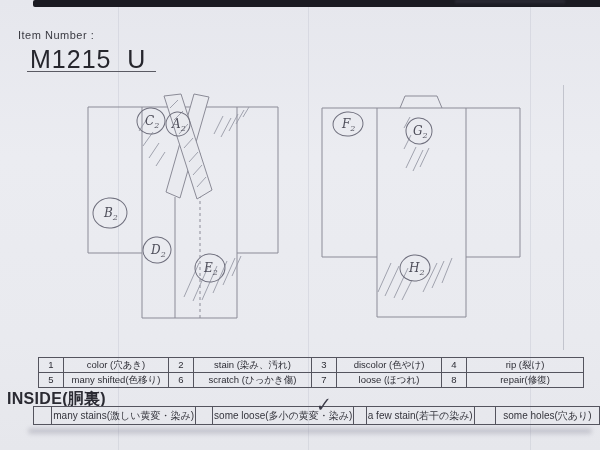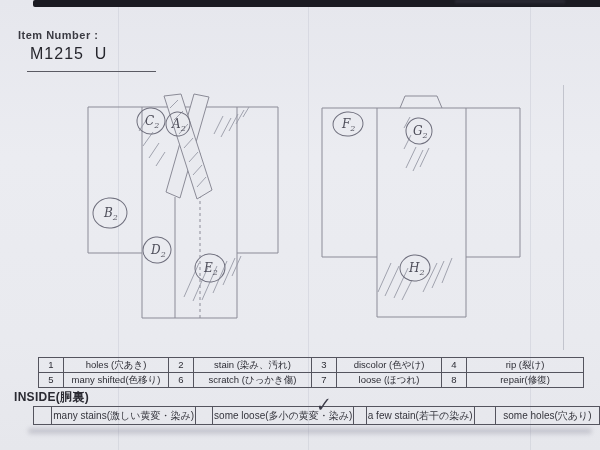--- a/index.html
+++ b/index.html
@@ -14,7 +14,7 @@
   .corner-smudge { position:absolute; left:455px; top:0; width:110px; height:5px;
     background:linear-gradient(180deg,rgba(70,70,85,.5),rgba(70,70,85,0)); filter:blur(1px); }
 
-  .item-label { position:absolute; left:18px; top:29px; font-size:11px; font-weight:bold; color:#3a3a42; letter-spacing:.5px; }
+  .item-label { position:absolute; left:18px; top:29px; font-size:11px; font-weight:normal; color:#3a3a42; letter-spacing:.5px; }
   .item-value { position:absolute; left:30px; top:45px; font-size:16px; color:#26262d; letter-spacing:1px; white-space:pre; }
   .item-underline { position:absolute; left:27px; top:71px; width:129px; height:1px; background:#5a5a63; }
 

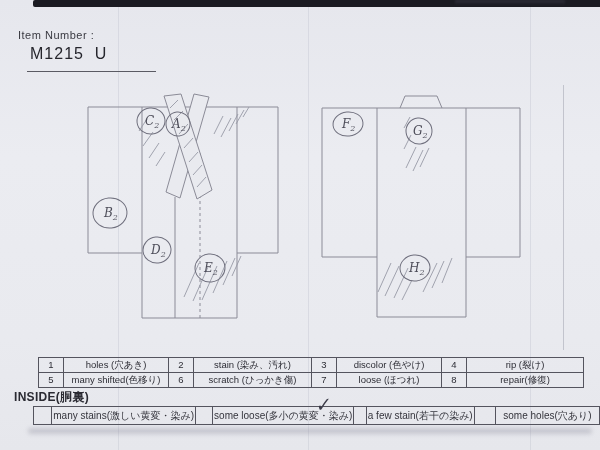--- a/index.html
+++ b/index.html
@@ -15,7 +15,7 @@
     background:linear-gradient(180deg,rgba(70,70,85,.5),rgba(70,70,85,0)); filter:blur(1px); }
 
   .item-label { position:absolute; left:18px; top:29px; font-size:11px; font-weight:normal; color:#3a3a42; letter-spacing:.5px; }
-  .item-value { position:absolute; left:30px; top:45px; font-size:16px; color:#26262d; letter-spacing:1px; white-space:pre; }
+  .item-value { position:absolute; left:30px; top:45px; font-size:25px; color:#26262d; letter-spacing:1px; white-space:pre; }
   .item-underline { position:absolute; left:27px; top:71px; width:129px; height:1px; background:#5a5a63; }
 
   svg.diagram { position:absolute; left:0; top:0; }

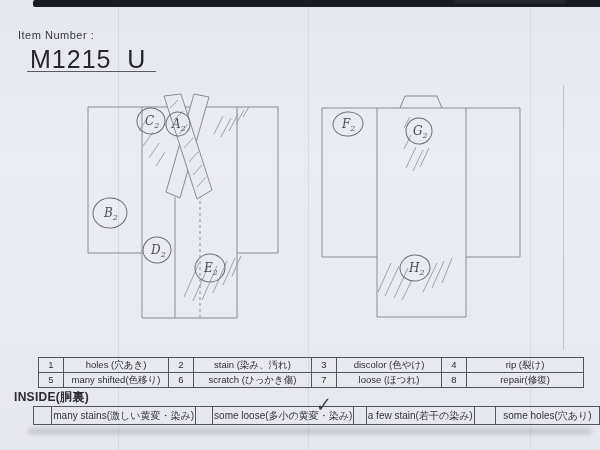--- a/index.html
+++ b/index.html
@@ -184,7 +184,7 @@
     <tbody id="cond-body">
         <tr>
           <td>1</td>
-          <td>holes (穴あき)</td>
+          <td>color (穴あき)</td>
           <td>2</td>
           <td>stain (染み、汚れ)</td>
           <td>3</td>

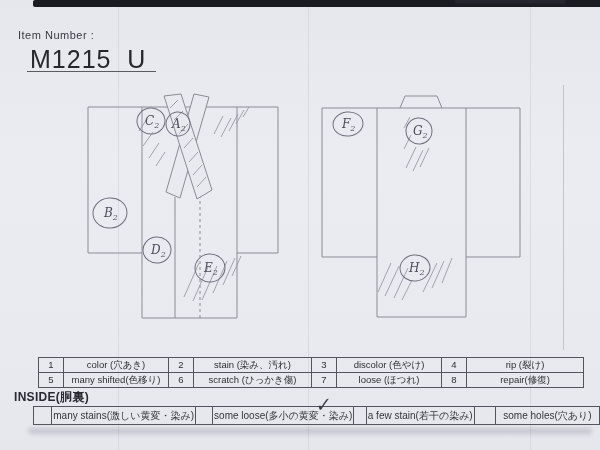--- a/index.html
+++ b/index.html
@@ -30,7 +30,7 @@
   table.cond td { border:1px solid #54545e; height:14px; font-size:9.5px; color:#2d2d35;
     text-align:center; vertical-align:middle; padding:0 1px; white-space:nowrap; overflow:hidden; line-height:14px; }
 
-  .inside-heading { position:absolute; left:14px; top:389px; font-size:12px; font-weight:bold; color:#2a2a32; letter-spacing:.3px; }
+  .inside-heading { position:absolute; left:7px; top:389px; font-size:16px; font-weight:bold; color:#2a2a32; letter-spacing:.3px; }
   table.inside { position:absolute; left:33px; top:406px; border-collapse:collapse; table-layout:fixed; }
   table.inside td { border:1px solid #54545e; height:17px; font-size:10px; color:#34343c;
     text-align:center; vertical-align:middle; padding:0 1px; white-space:nowrap; overflow:hidden; }

